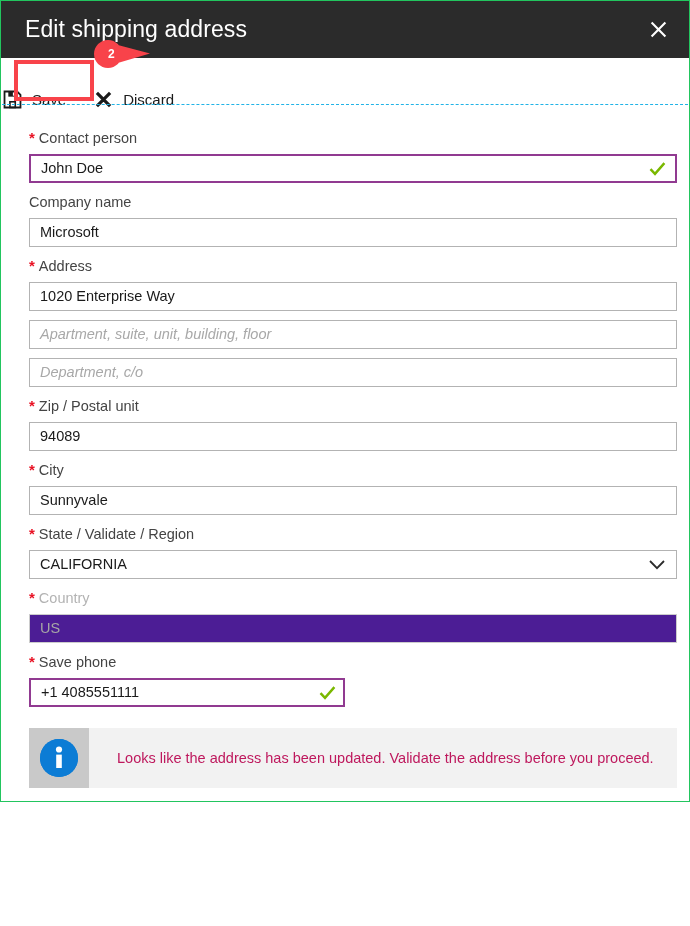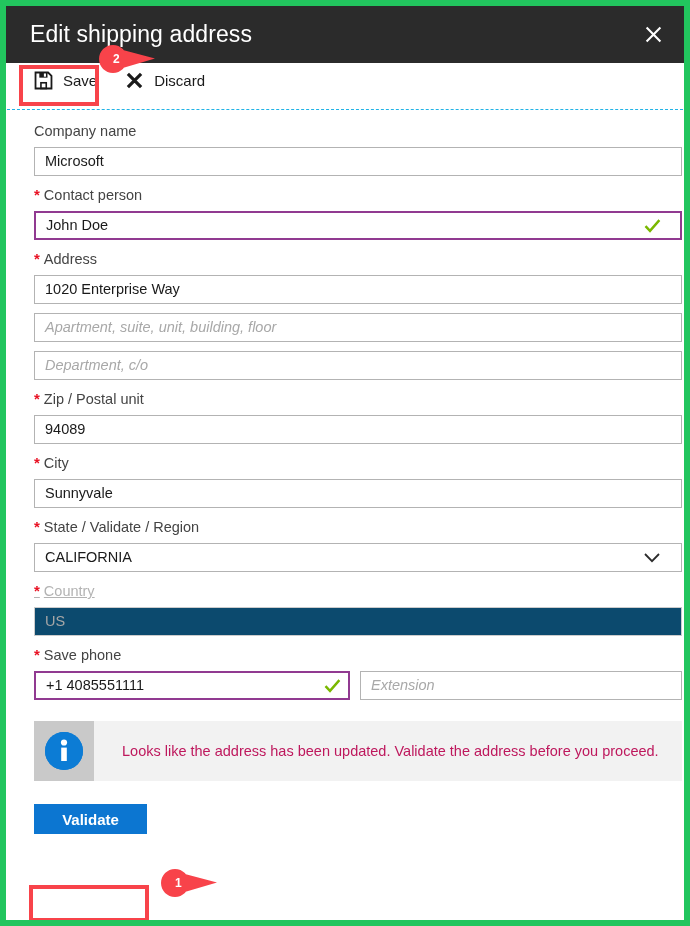--- a/index.html
+++ b/index.html
@@ -14,9 +14,9 @@
   .window {
     position: relative;
     width: 690px;
-    height: 926px;
+    height: 802px;
     background: #ffffff;
-    border: 6px solid #22c55e;
+    border: 1px solid #22c55e;
     overflow: hidden;
   }
 

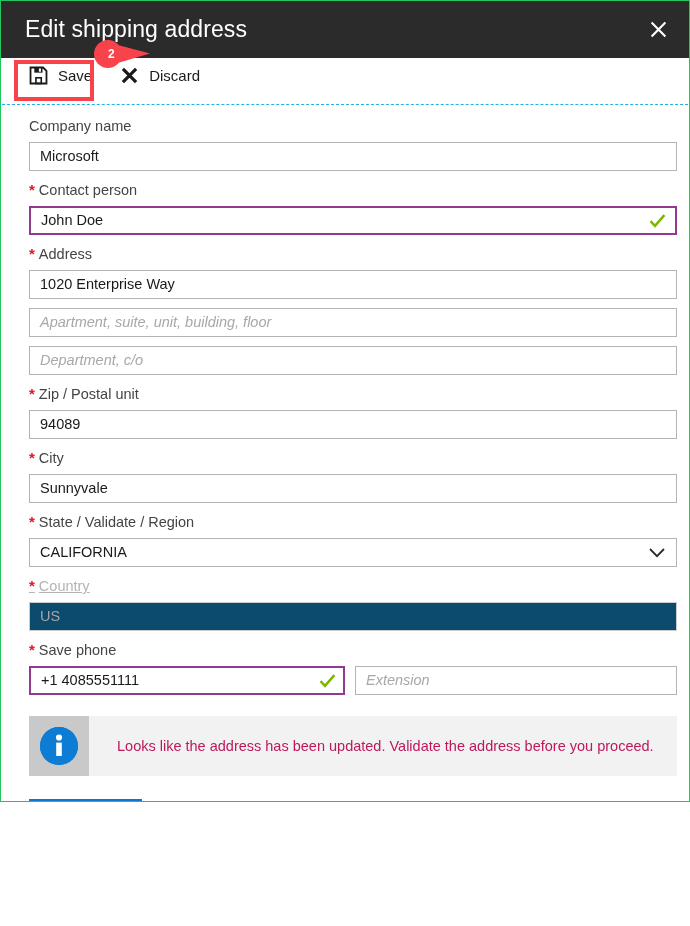--- a/index.html
+++ b/index.html
@@ -52,9 +52,9 @@
     height: 46px;
     background: #ffffff;
     display: flex;
-    align-items: flex-start;
-    padding-left: 26px;
+    align-items: flex-end;
     position: relative;
+    margin-top: 12px;
   }
   .cmd-item {
     display: flex;

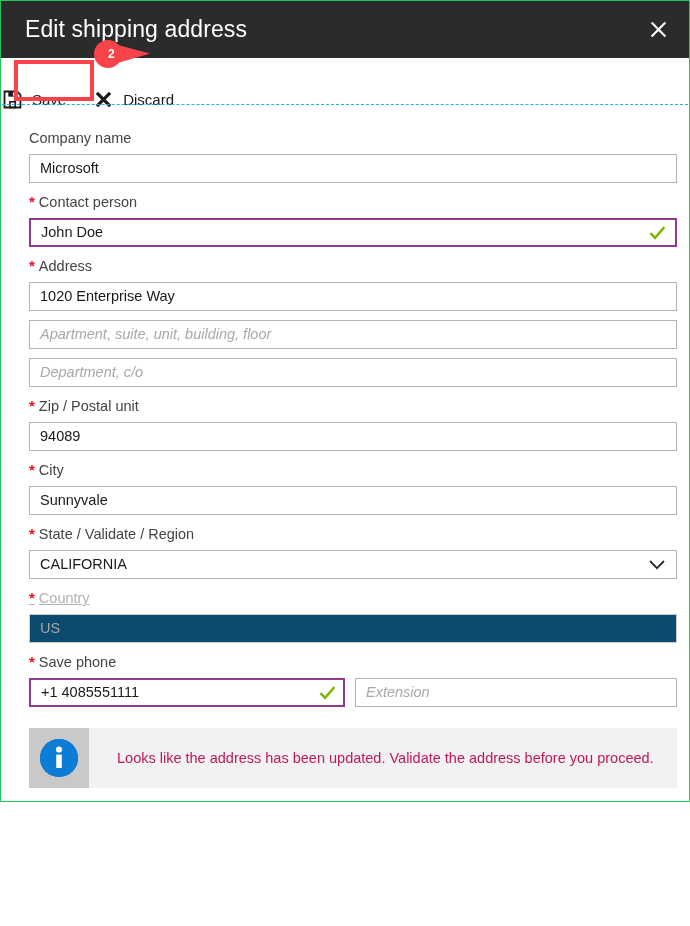--- a/index.html
+++ b/index.html
@@ -294,13 +294,6 @@
   <div class="form">
 
     <div class="field">
-      <span class="flabel">Company name</span>
-      <div class="inputwrap">
-        <div class="inp">Microsoft</div>
-      </div>
-    </div>
-
-    <div class="field">
       <span class="flabel"><span class="req">*</span><span>Contact person</span></span>
       <div class="inputwrap">
         <div class="inp valid">John Doe</div>
@@ -309,6 +302,13 @@
             <path d="M1.5 7.6 L6 12.4 L15.4 1.6" stroke="currentColor" stroke-width="2.4" fill="none"></path>
           </svg>
         </span>
+      </div>
+    </div>
+
+    <div class="field">
+      <span class="flabel">Company name</span>
+      <div class="inputwrap">
+        <div class="inp">Microsoft</div>
       </div>
     </div>
 

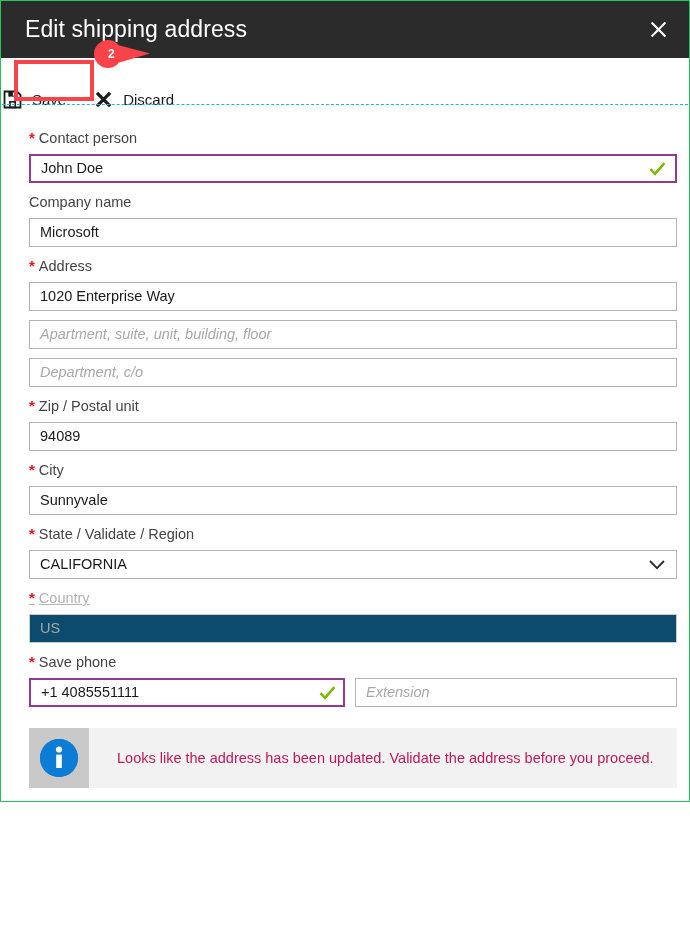--- a/index.html
+++ b/index.html
@@ -98,7 +98,7 @@
     display: block;
     white-space: nowrap;
   }
-  .flabel.disabled { color: #b3b3b3; text-decoration: underline; }
+  .flabel.disabled { color: #b3b3b3; }
   .req {
     color: #e81123;
     font-weight: 700;

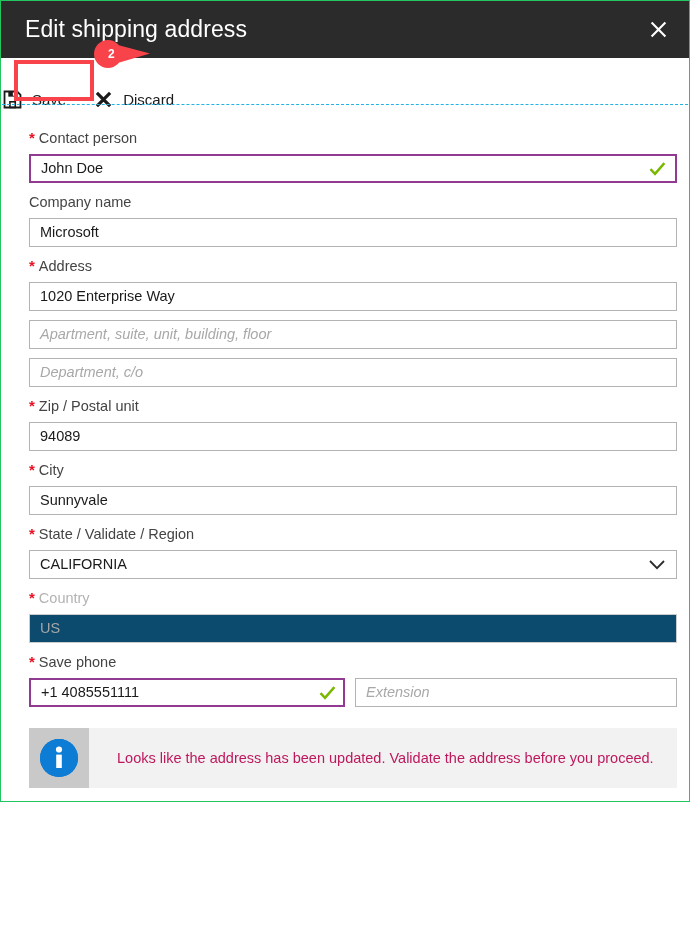--- a/index.html
+++ b/index.html
@@ -125,7 +125,7 @@
     border: 2px solid #913a91;
   }
   .inp.disabled {
-    background: #0c4a6e;
+    background: #4c1d95;
     border-color: #cccccc;
     color: #a6a6a6;
     text-align: right;

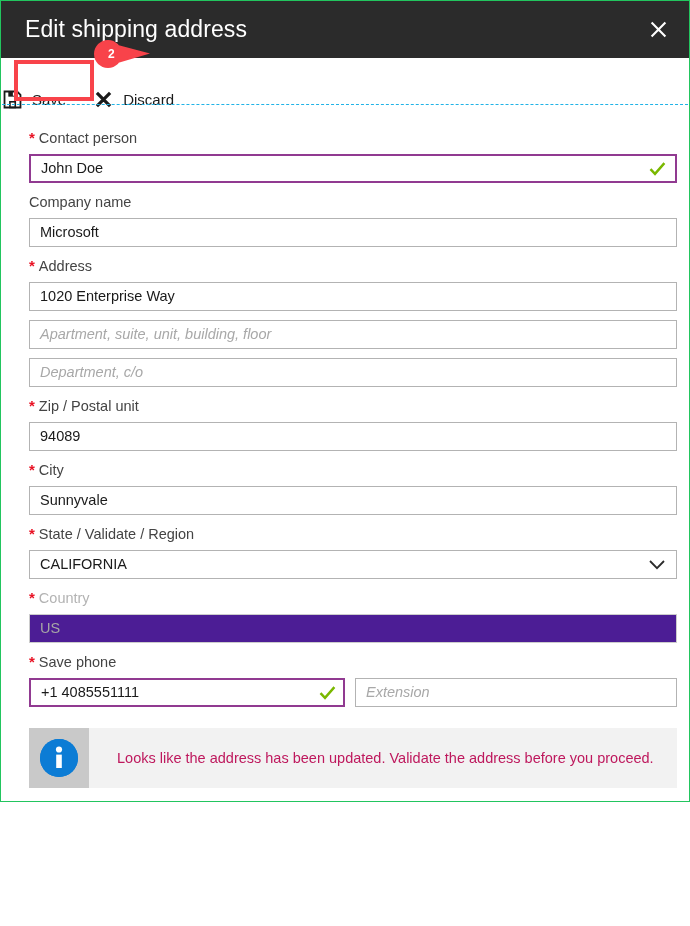--- a/index.html
+++ b/index.html
@@ -375,9 +375,6 @@
             </svg>
           </span>
         </div>
-        <div class="inputwrap">
-          <div class="inp ext placeholder">Extension</div>
-        </div>
       </div>
     </div>
 

